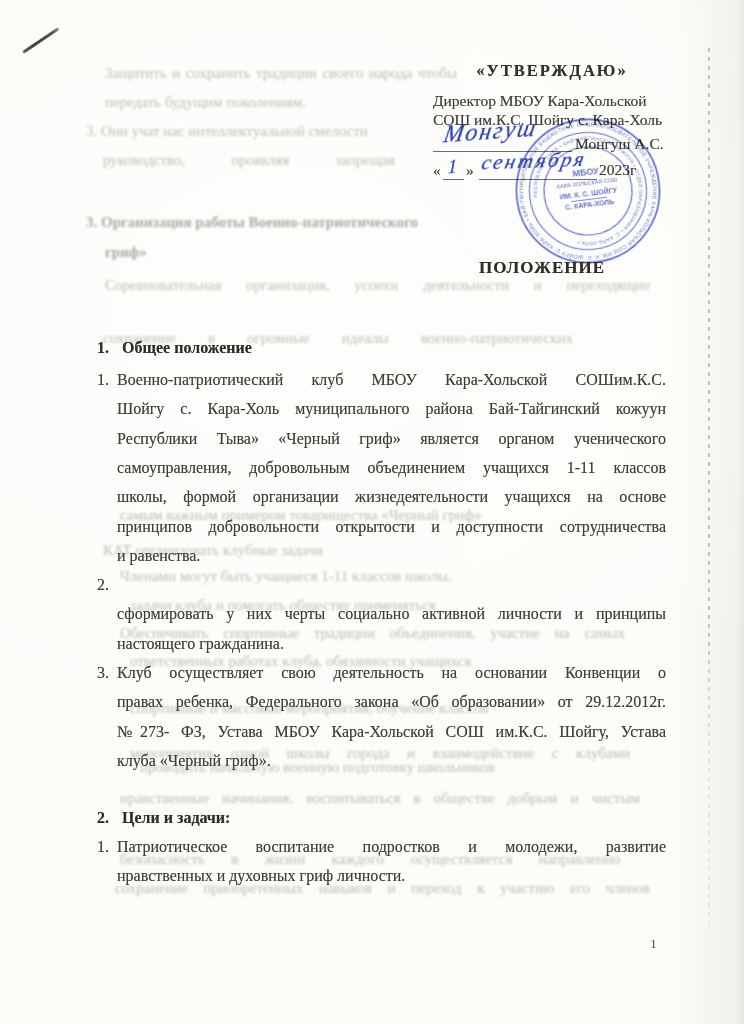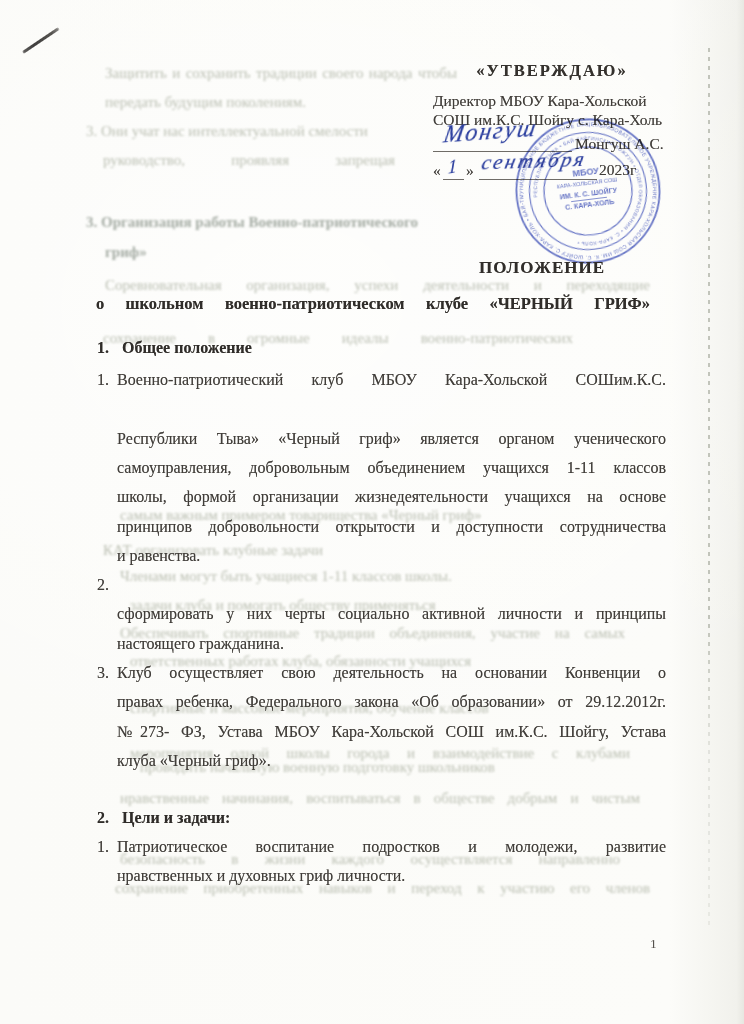--- a/index.html
+++ b/index.html
@@ -123,7 +123,6 @@
   </div>
 
   <div class="doc-title">ПОЛОЖЕНИЕ</div>
-  <div class="doc-subtitle">о школьном военно-патриотическом клубе «ЧЕРНЫЙ ГРИФ»</div>
 
   <div class="pagenum">1</div>
 <div class="gline just" style="top: 64px; left: 105px; width: 352px;">Защитить и сохранить традиции своего народа чтобы</div>

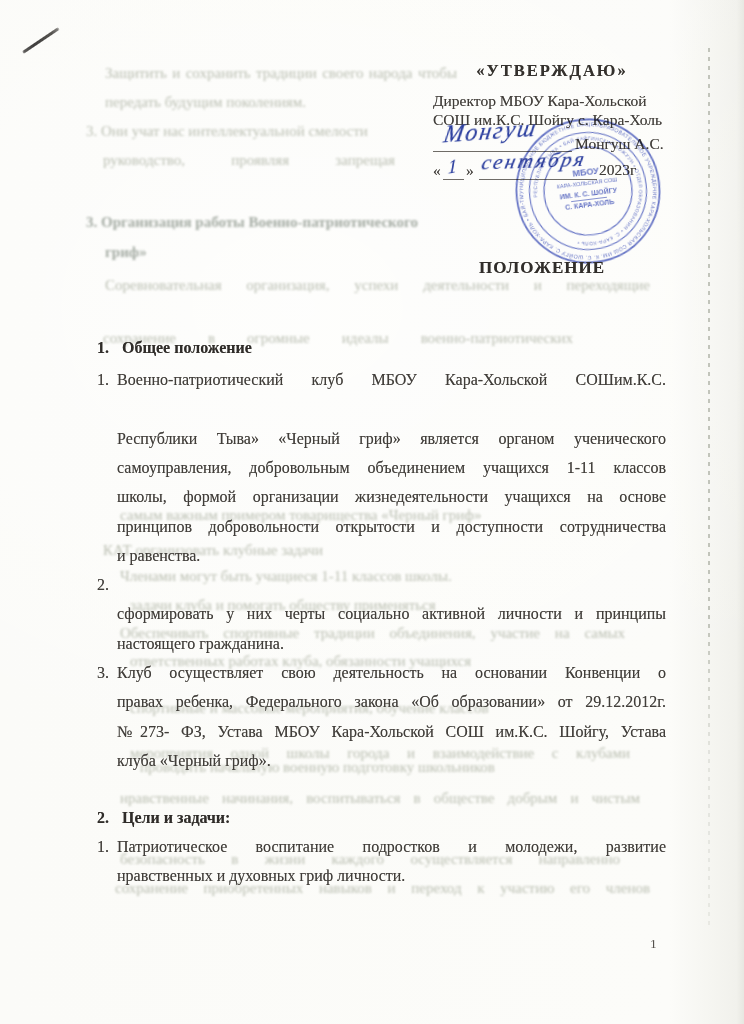--- a/index.html
+++ b/index.html
@@ -149,6 +149,7 @@
     <div class="bline bold" style="top: 338px; left: 122px;">Общее положение</div>
     <div class="bline" style="top: 370px; left: 97px;">1.</div>
     <div class="bline just" style="top: 370px; left: 117px; width: 549px;">Военно-патриотический клуб МБОУ Кара-Хольской СОШим.К.С.</div>
+    <div class="bline just" style="top: 399.37px; left: 117px; width: 549px;">Шойгу с. Кара-Холь муниципального района Бай-Тайгинский кожуун</div>
     <div class="bline just" style="top: 428.74px; left: 117px; width: 549px;">Республики Тыва» «Черный гриф» является органом ученического</div>
     <div class="bline just" style="top: 458.11px; left: 117px; width: 549px;">самоуправления, добровольным объединением учащихся 1-11 классов</div>
     <div class="bline just" style="top: 487.48px; left: 117px; width: 549px;">школы, формой организации жизнедеятельности учащихся на основе</div>

